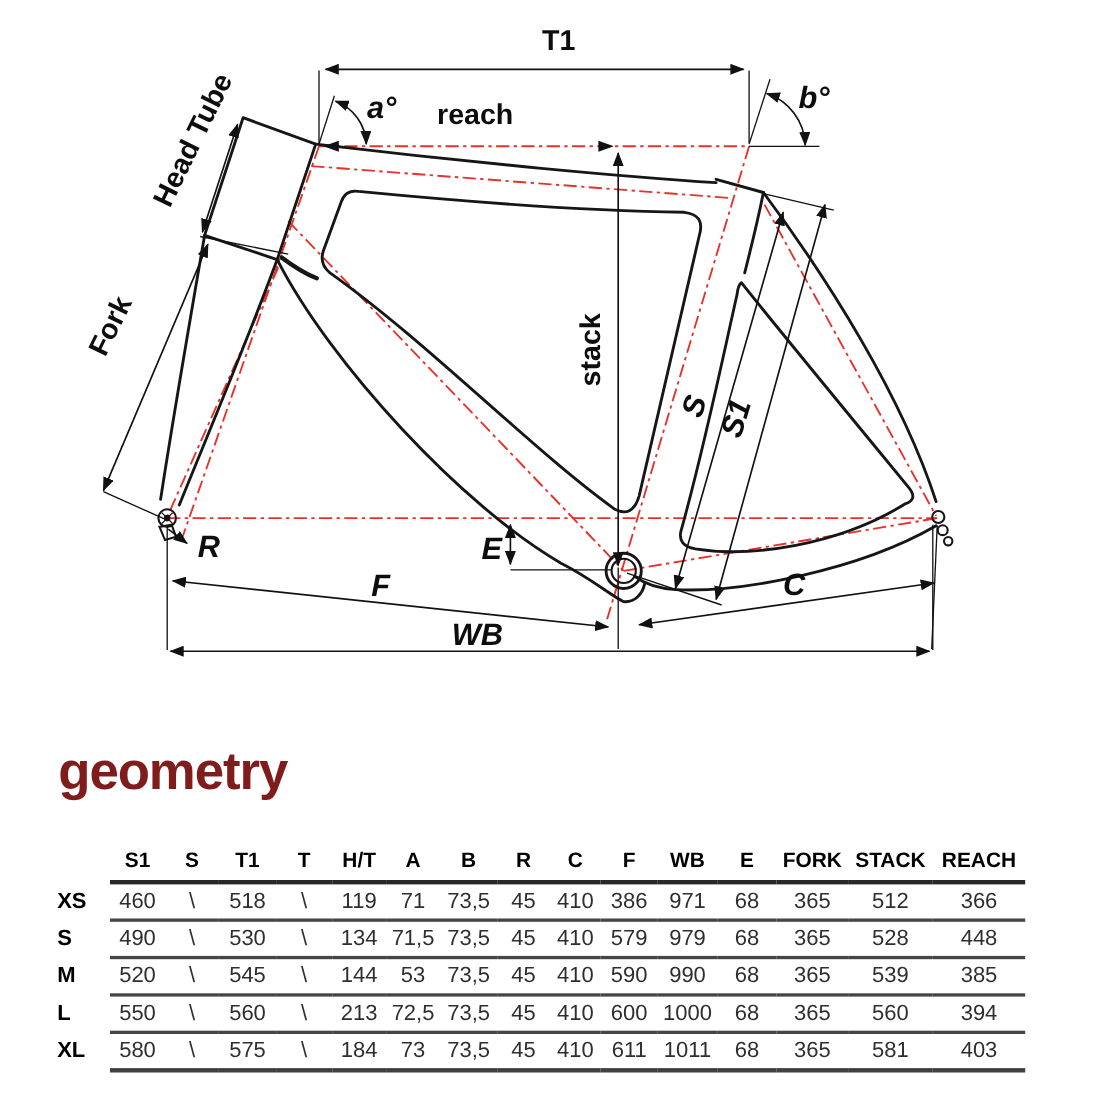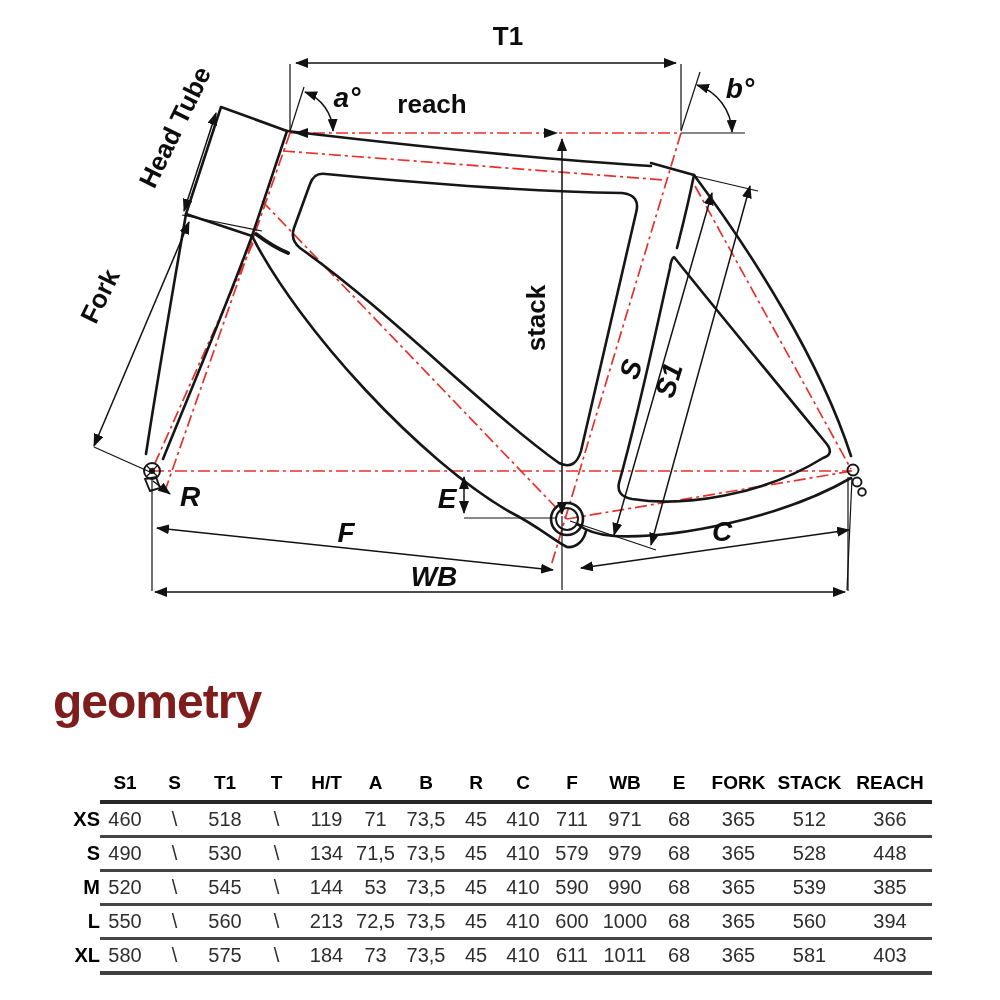--- a/index.html
+++ b/index.html
@@ -28,7 +28,7 @@
   .geo-table tbody td{height:31px;font-size:20px;font-weight:normal;color:#2e2e2e;
                       border-bottom:3px solid #454545;}
   .geo-table tbody tr:last-child td{border-bottom:4px solid #404040;}
-  .geo-table .rowlabel{font-size:20px;font-weight:bold;color:#000;text-align:right;
+  .geo-table .rowlabel{font-size:20px;font-weight:bold;color:#000;text-align:left;
                        padding-left:2px;border-bottom:none;}
 </style>
 </head>

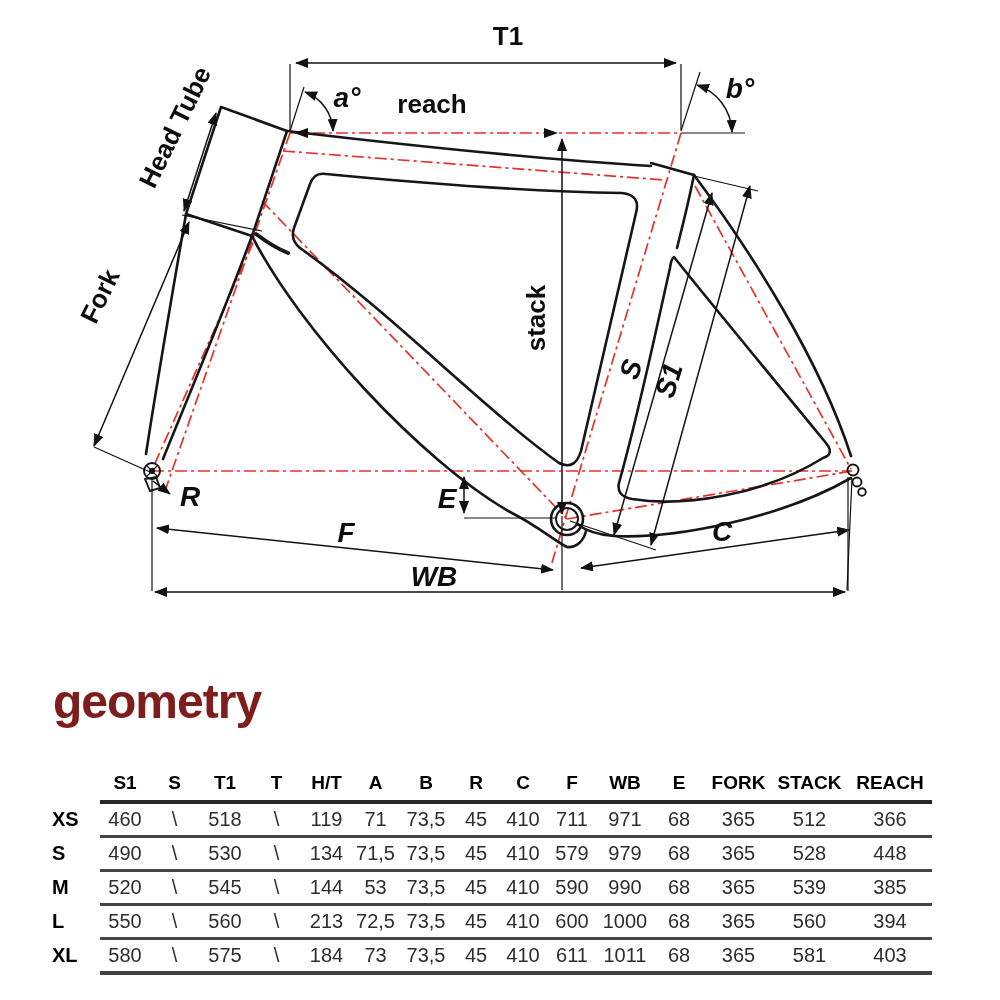--- a/index.html
+++ b/index.html
@@ -189,7 +189,7 @@
           <td>73,5</td>
           <td>45</td>
           <td>410</td>
-          <td>711</td>
+          <td>386</td>
           <td>971</td>
           <td>68</td>
           <td>365</td>

